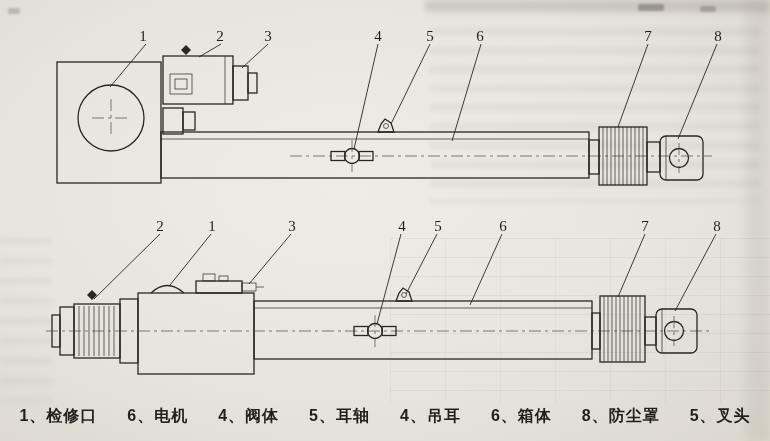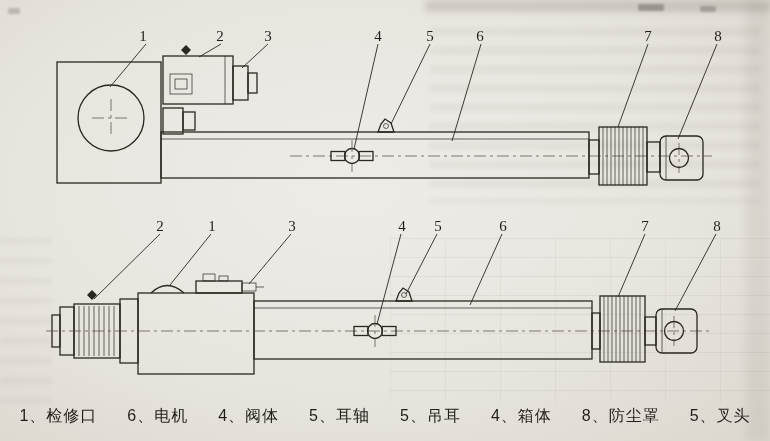--- a/index.html
+++ b/index.html
@@ -17,7 +17,7 @@
   .num{font:15px "Liberation Serif","DejaVu Serif",serif;fill:#211e1a;}
   .caption{
     position:absolute;left:0;right:0;top:406px;display:flex;justify-content:center;gap:30px;
-    font-size:16px;font-weight:400;color:#221f1b;letter-spacing:1px;white-space:nowrap;
+    font-size:16px;font-weight:700;color:#221f1b;letter-spacing:1px;white-space:nowrap;
   }
   
   .art{position:absolute;pointer-events:none;}

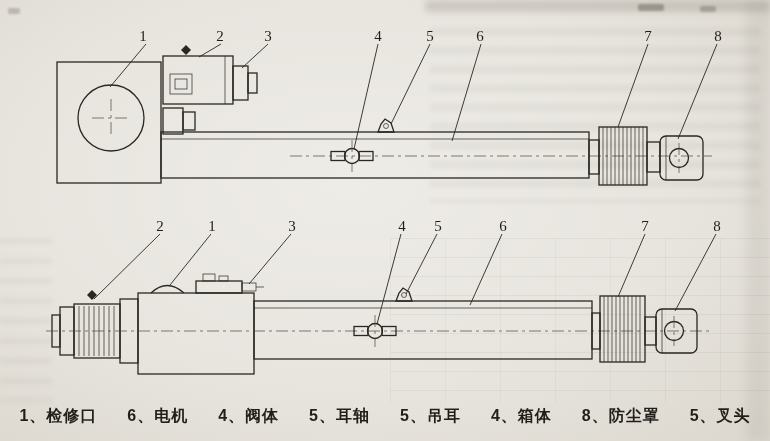--- a/index.html
+++ b/index.html
@@ -242,7 +242,7 @@
     <span>6、电机</span>
     <span>4、阀体</span>
     <span>5、耳轴</span>
-    <span>5、吊耳</span>
+    <span>4、吊耳</span>
     <span>4、箱体</span>
     <span>8、防尘罩</span>
     <span>5、叉头</span>

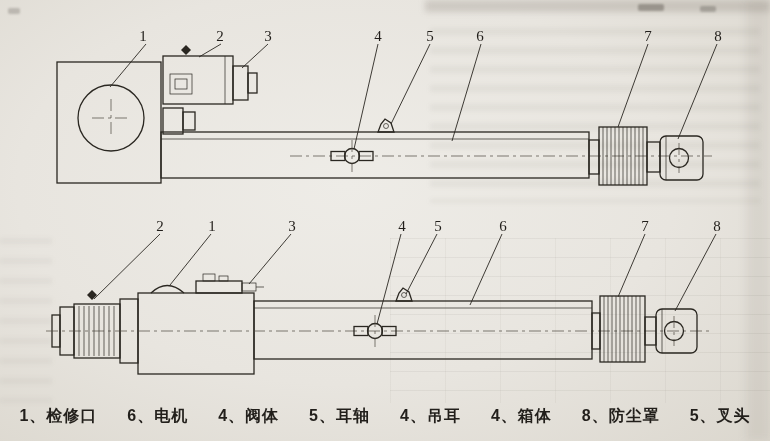--- a/index.html
+++ b/index.html
@@ -243,7 +243,7 @@
     <span>4、阀体</span>
     <span>5、耳轴</span>
     <span>4、吊耳</span>
-    <span>4、箱体</span>
+    <span>6、箱体</span>
     <span>8、防尘罩</span>
     <span>5、叉头</span>
   </div>

